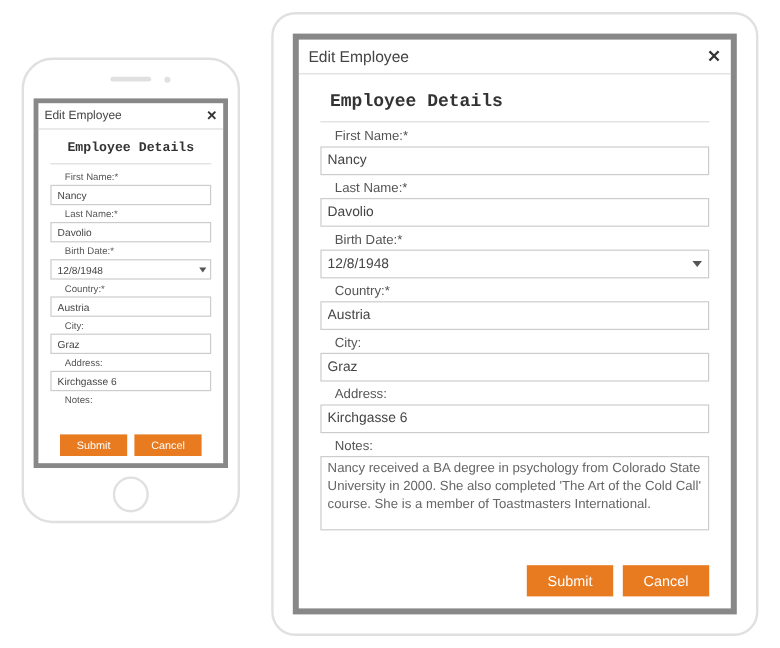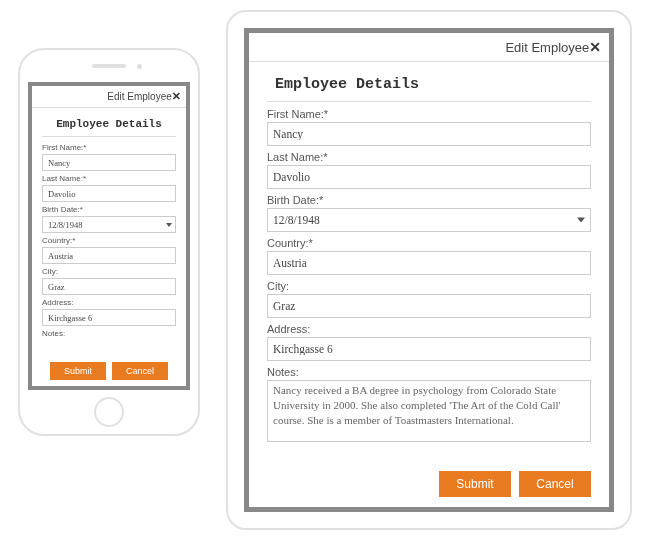--- a/index.html
+++ b/index.html
@@ -101,7 +101,7 @@
   .dlg-header {
     display: flex;
     align-items: center;
-    justify-content: flex-end;
+    justify-content: space-between;
     padding: 6px 8px;
     border-bottom: 1px solid #ddd;
     color: #444;

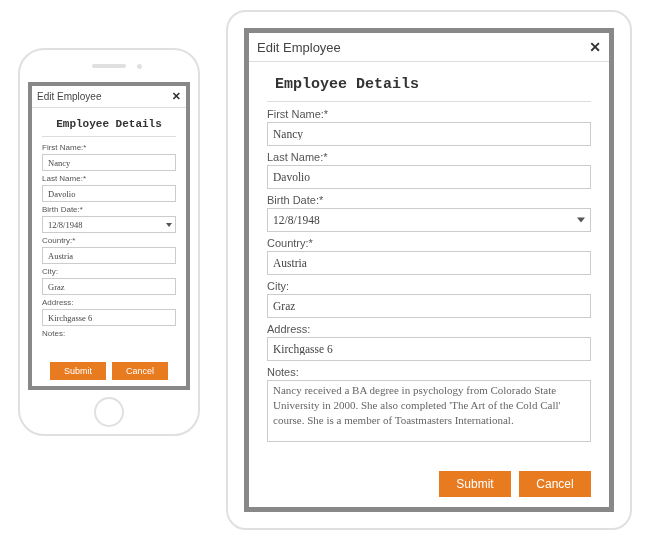--- a/index.html
+++ b/index.html
@@ -144,6 +144,7 @@
     display: block;
     color: #555;
     margin-bottom: 2px;
+    margin-left: 12px;
   }
   .phone .field-label { font-size: 8px; }
   .tablet .field-label { font-size: 11px; }

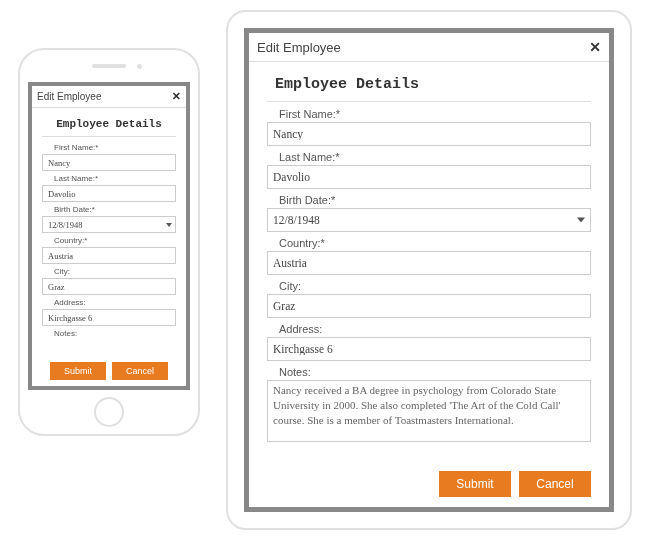--- a/index.html
+++ b/index.html
@@ -154,7 +154,7 @@
     border: 1px solid #ccc;
     background: #fff;
     padding: 2px 5px;
-    font-family: Liberation Serif, serif;
+    font-family: Liberation Sans, sans-serif;
     color: #444;
   }
   .phone .text-input, .phone .select-input { font-size: 8.5px; height: 17px; }

